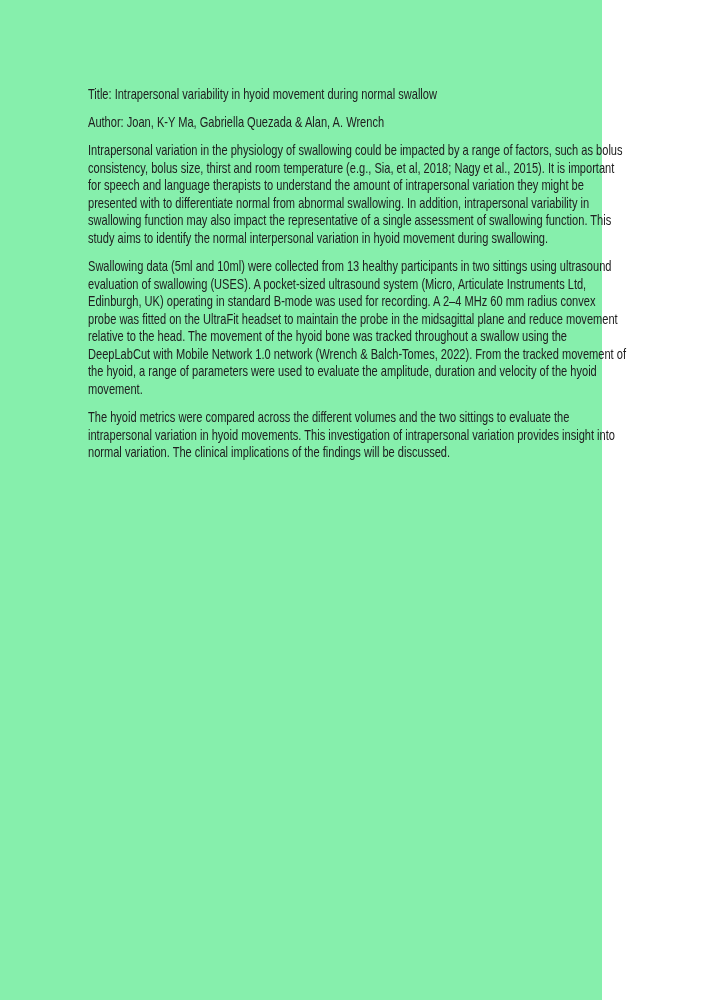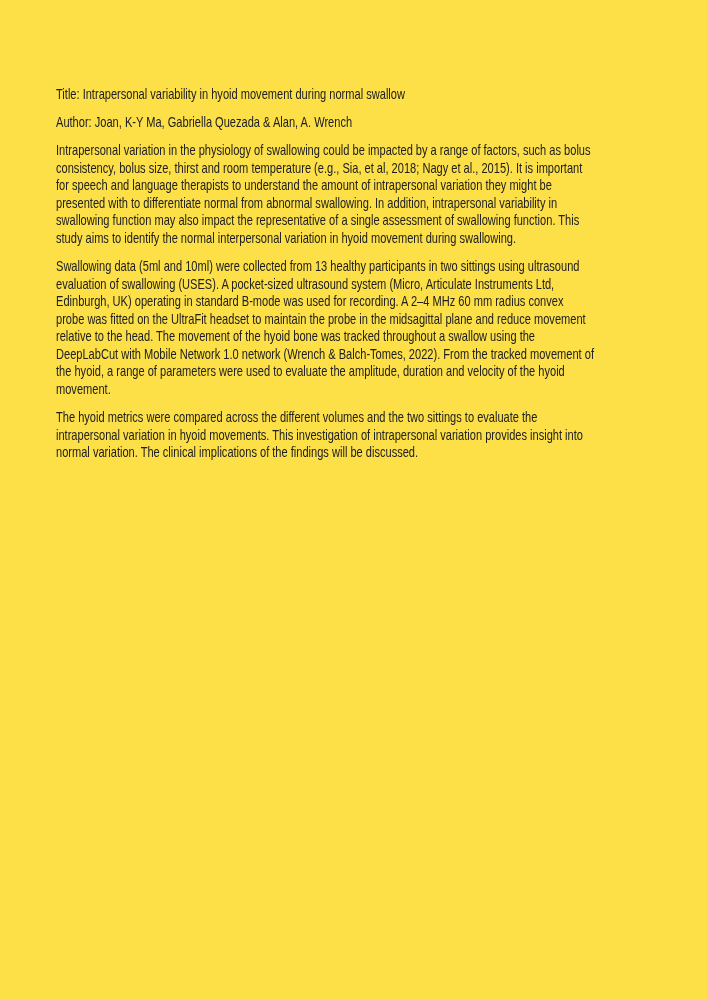--- a/index.html
+++ b/index.html
@@ -15,10 +15,10 @@
     font-family: "Liberation Sans", sans-serif;
   }
   .page {
-    width: 707px;
+    width: 602px;
     height: 1000px;
-    background: #fde047;
-    padding: 86px 0 0 56px;
+    background: #86efac;
+    padding: 86px 0 0 88px;
   }
   
   .content {

